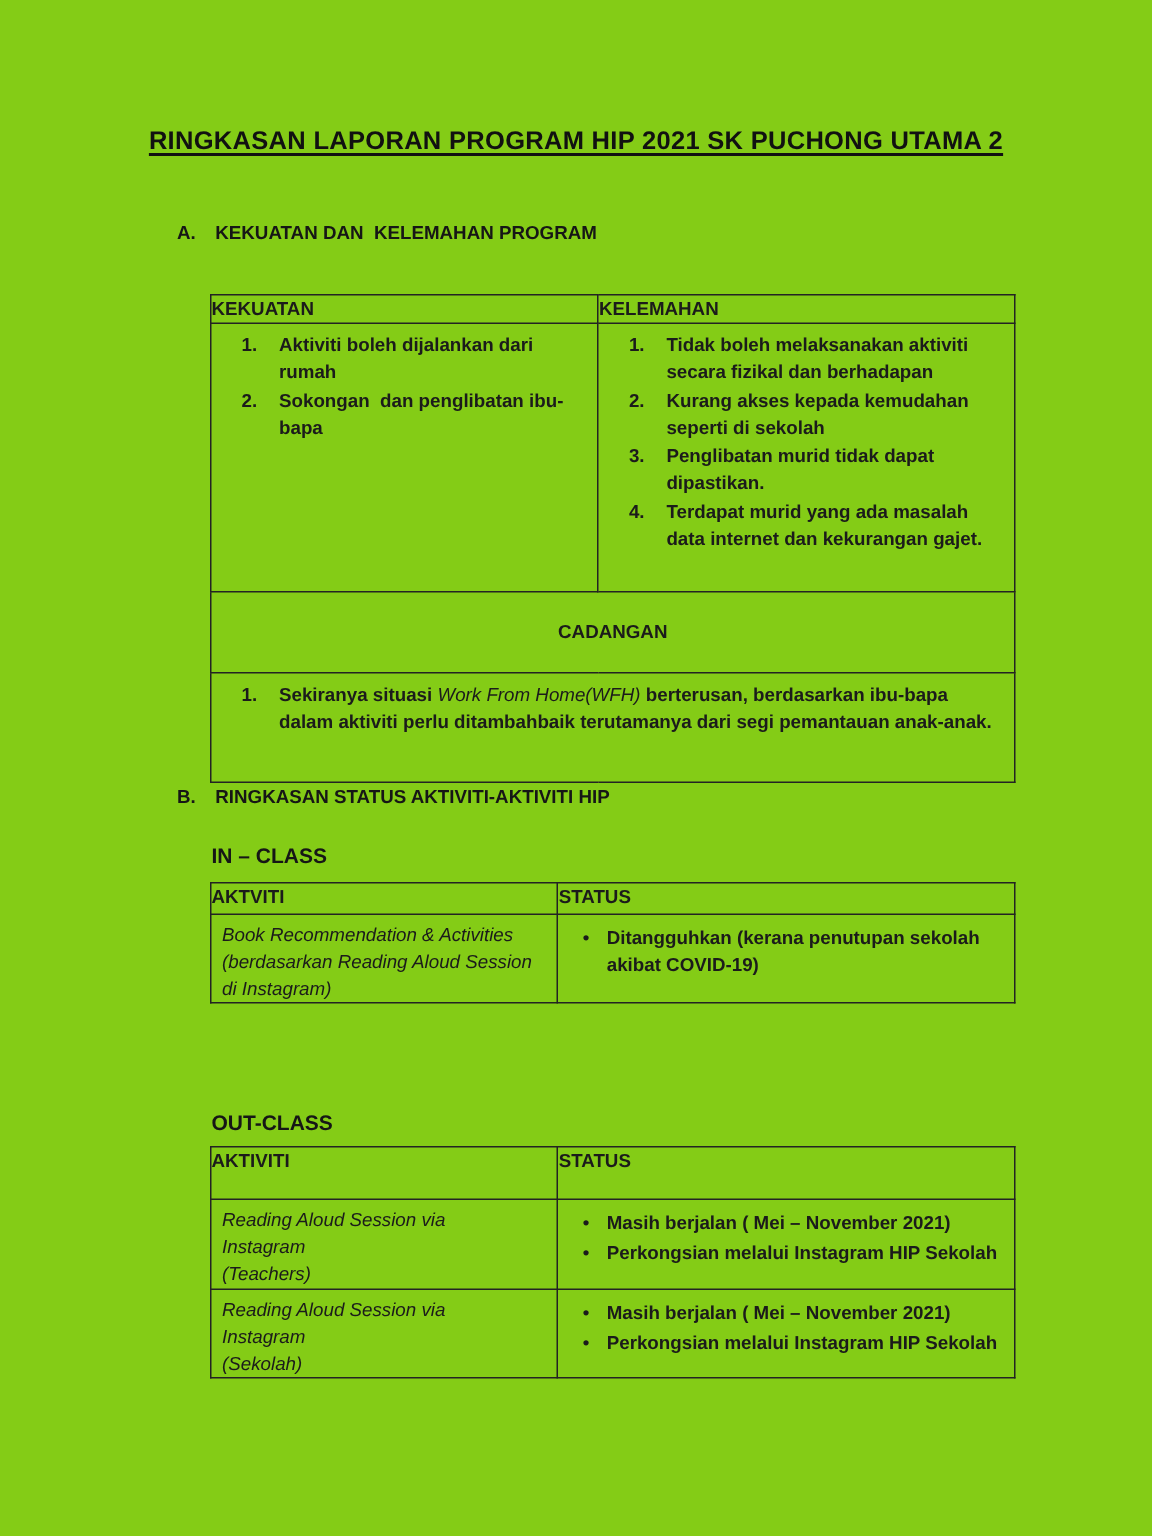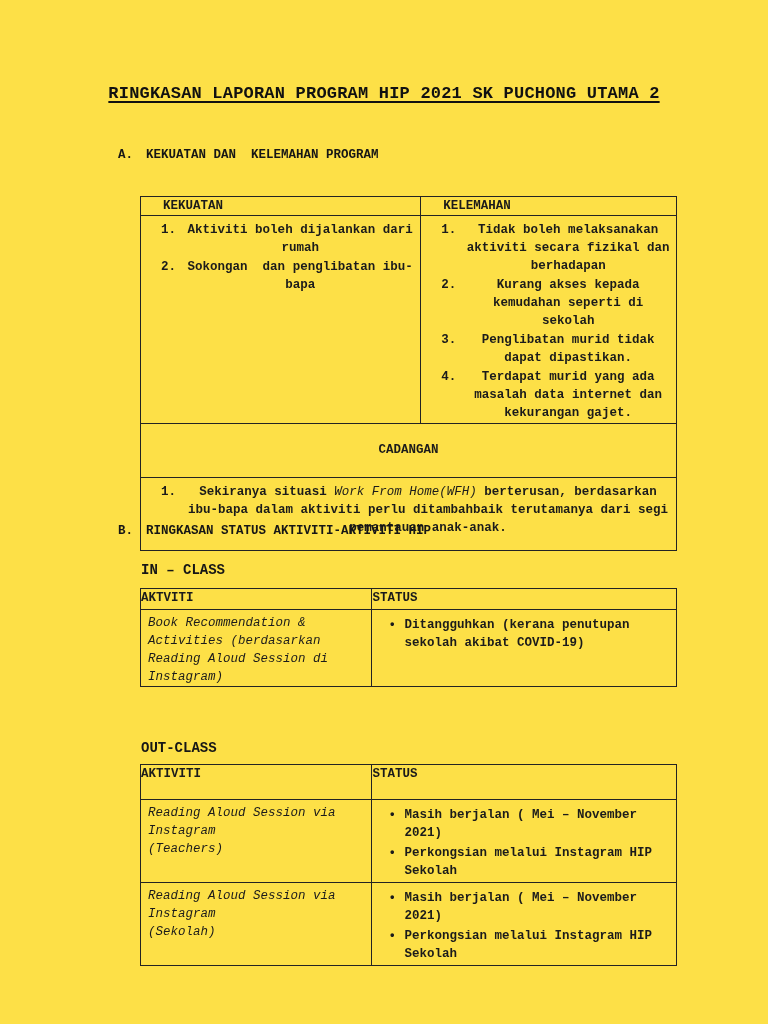--- a/index.html
+++ b/index.html
@@ -5,8 +5,8 @@
   html,body { margin:0; padding:0; background:#e8e8e8; }
   .page {
     position:relative; width:768px; height:1024px; margin:0 auto;
-    background:#fde047; color:#1b1b1b;
-    font-family:Liberation Mono, monospace;
+    background:#84cc16; color:#1b1b1b;
+    font-family:Liberation Sans, sans-serif;
     overflow:hidden;
   }
   .pre { white-space:pre-wrap; }

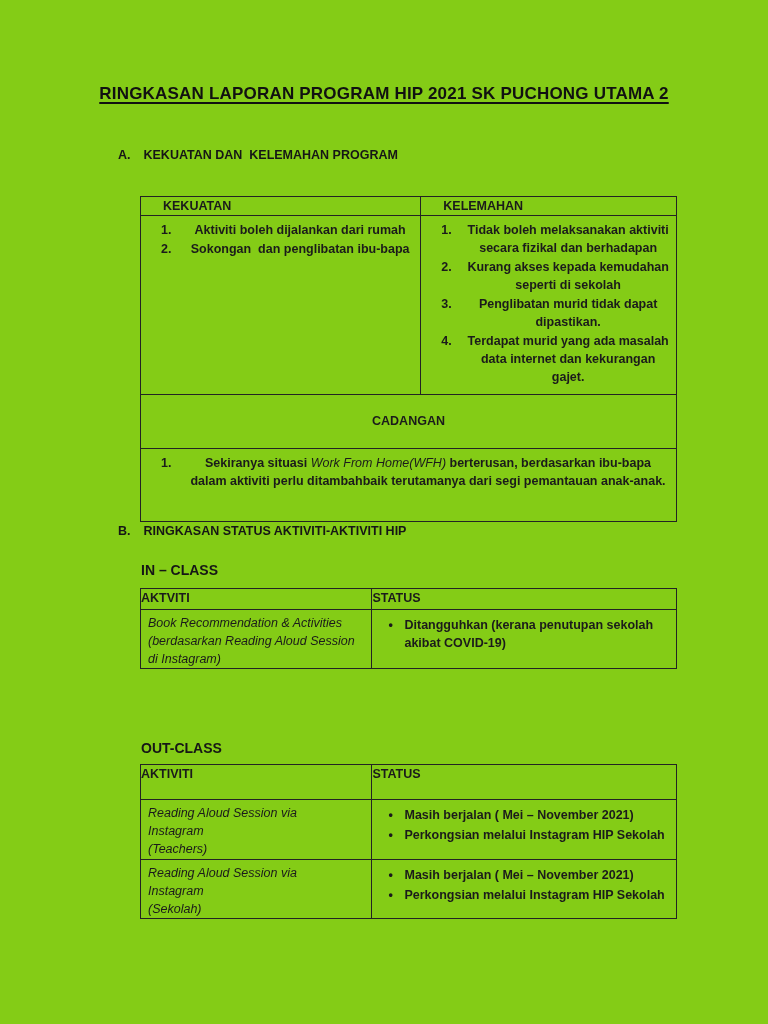--- a/index.html
+++ b/index.html
@@ -49,7 +49,7 @@
   .tbl-b1 td.c1, .tbl-b2 td.c1 { width:43%;margin-top:39px; }
 
   td.hdr { padding:1px 7px; font-weight:600; }
-  .tbl-a  tr.hdr-row td { height:18px;padding-left:22px; }
+  .tbl-a  tr.hdr-row td { height:18px; }
   .tbl-b1 tr.hdr-row td { height:20px; }
   .tbl-b2 tr.hdr-row td { height:34px; }
 

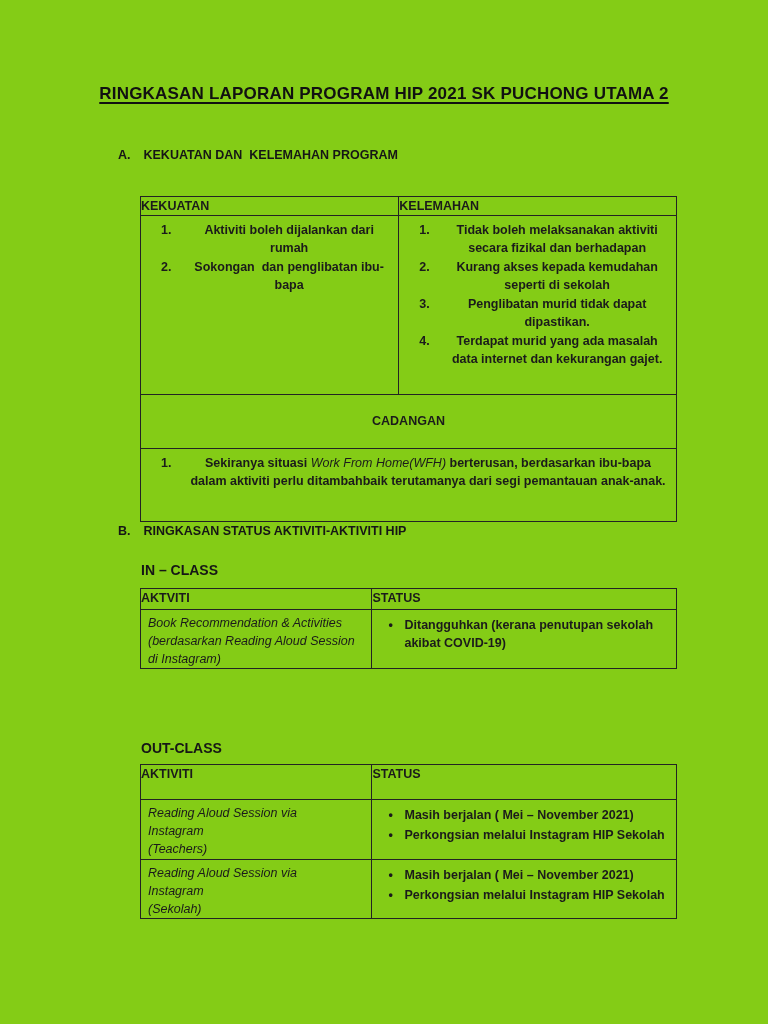--- a/index.html
+++ b/index.html
@@ -65,7 +65,7 @@
   ol.numlist { margin:0; padding:5px 6px 0 20px; list-style:none; counter-reset:item; }
   ol.numlist > li {
     counter-increment:item; position:relative; padding-left:25px;
-    margin:0 0 1px 0; white-space:pre-wrap;text-align:center;
+    margin:0 0 1px 0; white-space:pre-wrap;
   }
   ol.numlist > li::before {
     content:counter(item) "."; position:absolute; left:0; font-weight:600;

